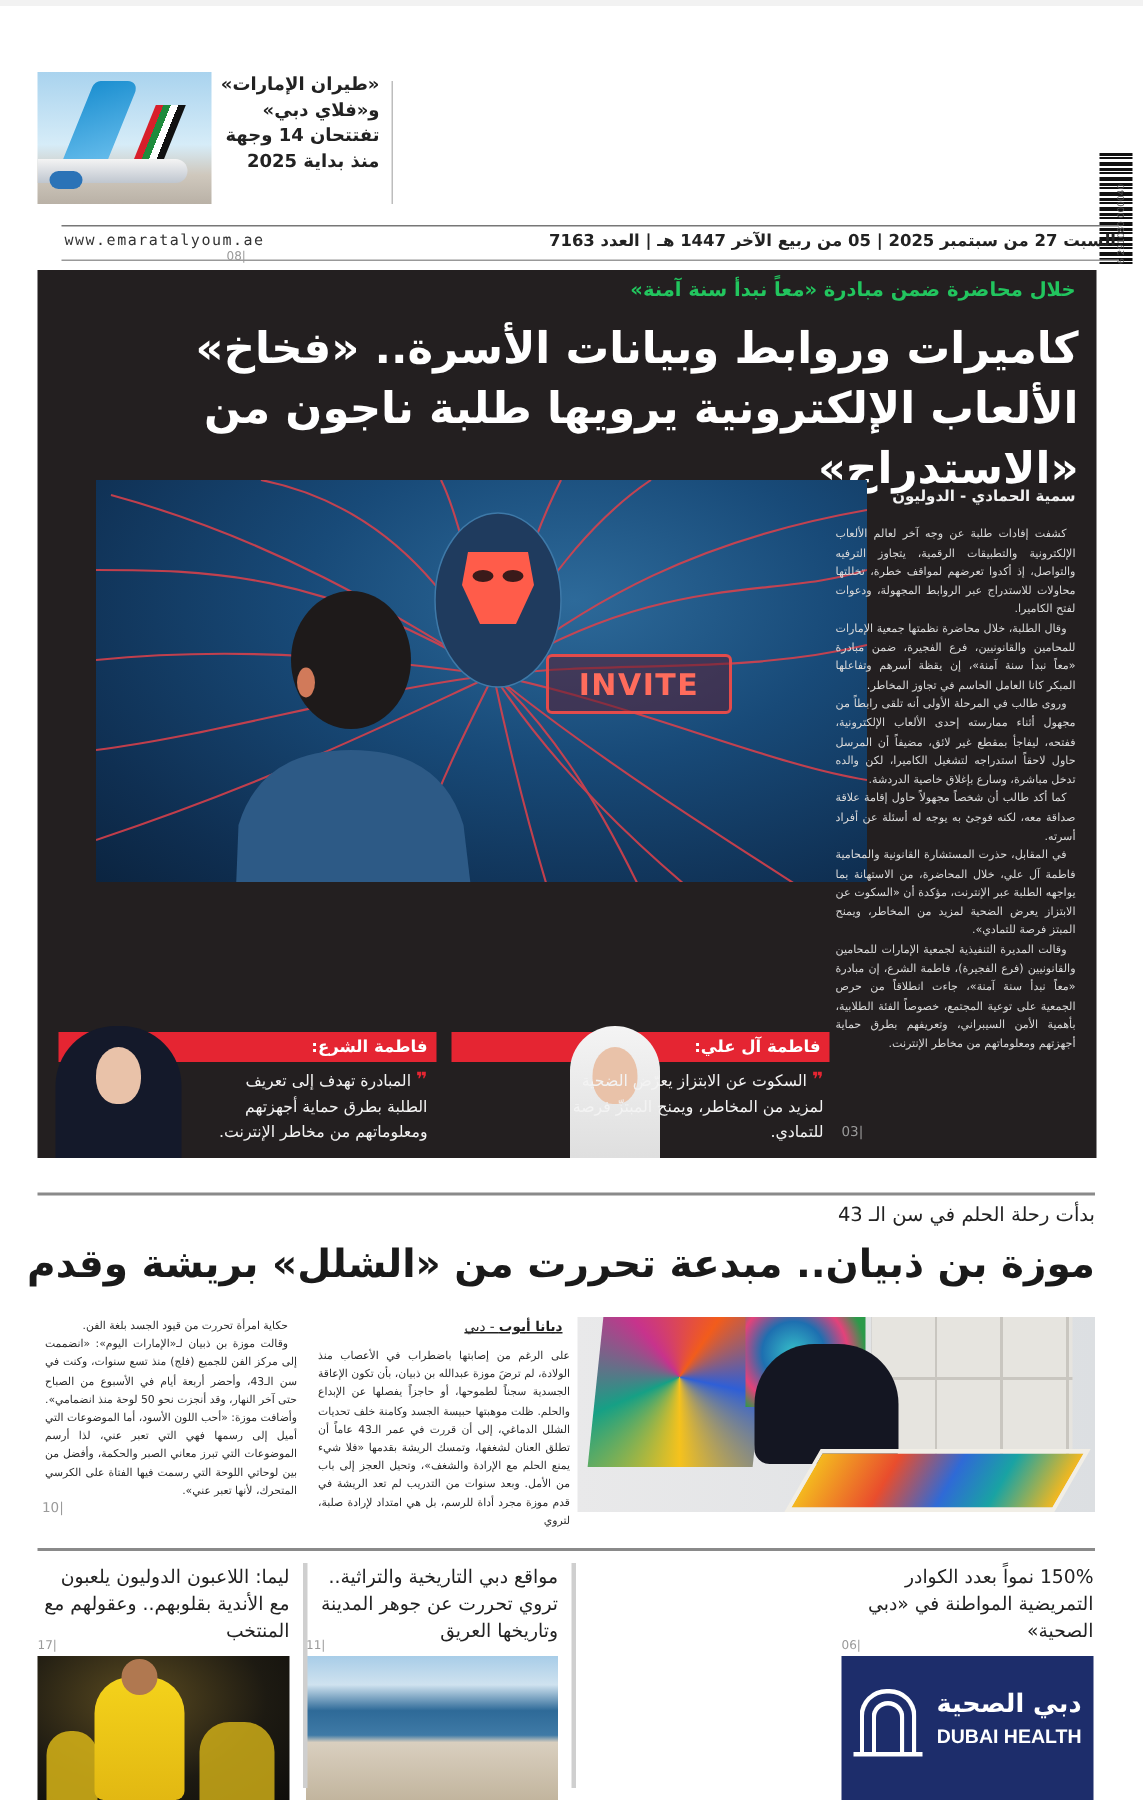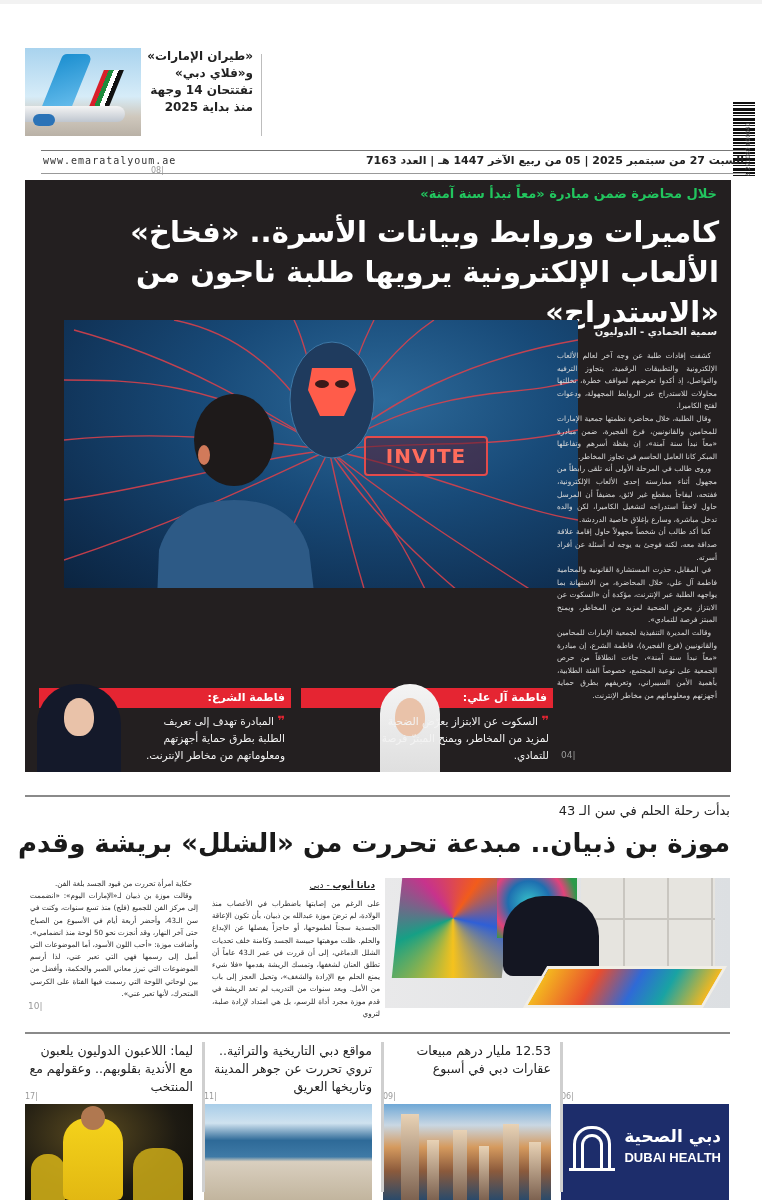--- a/index.html
+++ b/index.html
@@ -203,7 +203,7 @@
       <p>في المقابل، حذرت المستشارة القانونية والمحامية فاطمة آل علي، خلال المحاضرة، من الاستهانة بما يواجهه الطلبة عبر الإنترنت، مؤكدة أن «السكوت عن الابتزاز يعرض الضحية لمزيد من المخاطر، ويمنح المبتز فرصة للتمادي».</p>
       <p>وقالت المديرة التنفيذية لجمعية الإمارات للمحامين والقانونيين (فرع الفجيرة)، فاطمة الشرع، إن مبادرة «معاً نبدأ سنة آمنة»، جاءت انطلاقاً من حرص الجمعية على توعية المجتمع، خصوصاً الفئة الطلابية، بأهمية الأمن السيبراني، وتعريفهم بطرق حماية أجهزتهم ومعلوماتهم من مخاطر الإنترنت.</p>
     </div>
-    <div class="lead-page">04|</div>
+    <div class="lead-page">03|</div>
 
     <div class="quotes">
       <div class="qpanel right">

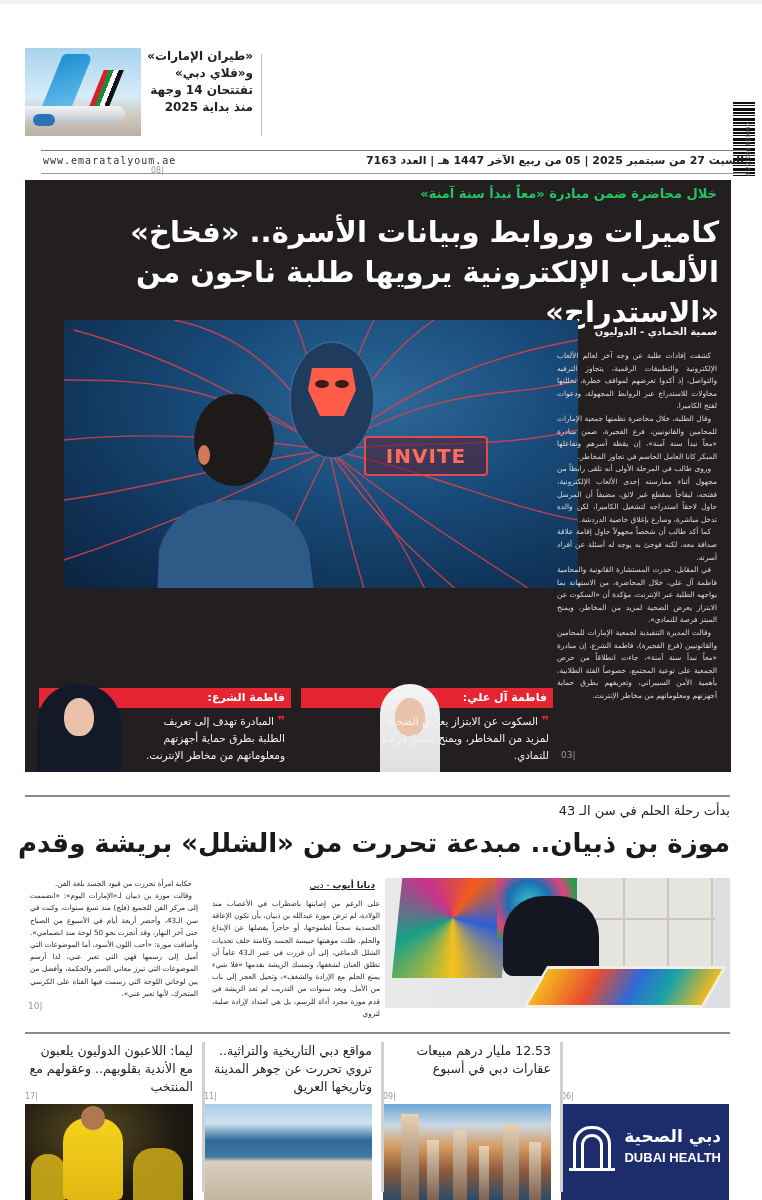--- a/index.html
+++ b/index.html
@@ -264,19 +264,6 @@
     </div>
   </div>
 
-  <div class="teaser t2">
-    <div class="vsep"></div>
-    <div class="ttext">12.53 مليار درهم مبيعات عقارات دبي في أسبوع</div>
-    <div class="tpage">09|</div>
-    <div class="timg img-marina">
-      <div class="tower" style="left:18px;width:18px;height:86px;"></div>
-      <div class="tower" style="left:44px;width:12px;height:60px;"></div>
-      <div class="tower" style="left:70px;width:14px;height:70px;"></div>
-      <div class="tower" style="left:96px;width:10px;height:54px;"></div>
-      <div class="tower" style="left:120px;width:16px;height:76px;"></div>
-      <div class="tower" style="left:146px;width:12px;height:58px;"></div>
-    </div>
-  </div>
 
   <div class="teaser t3">
     <div class="vsep"></div>

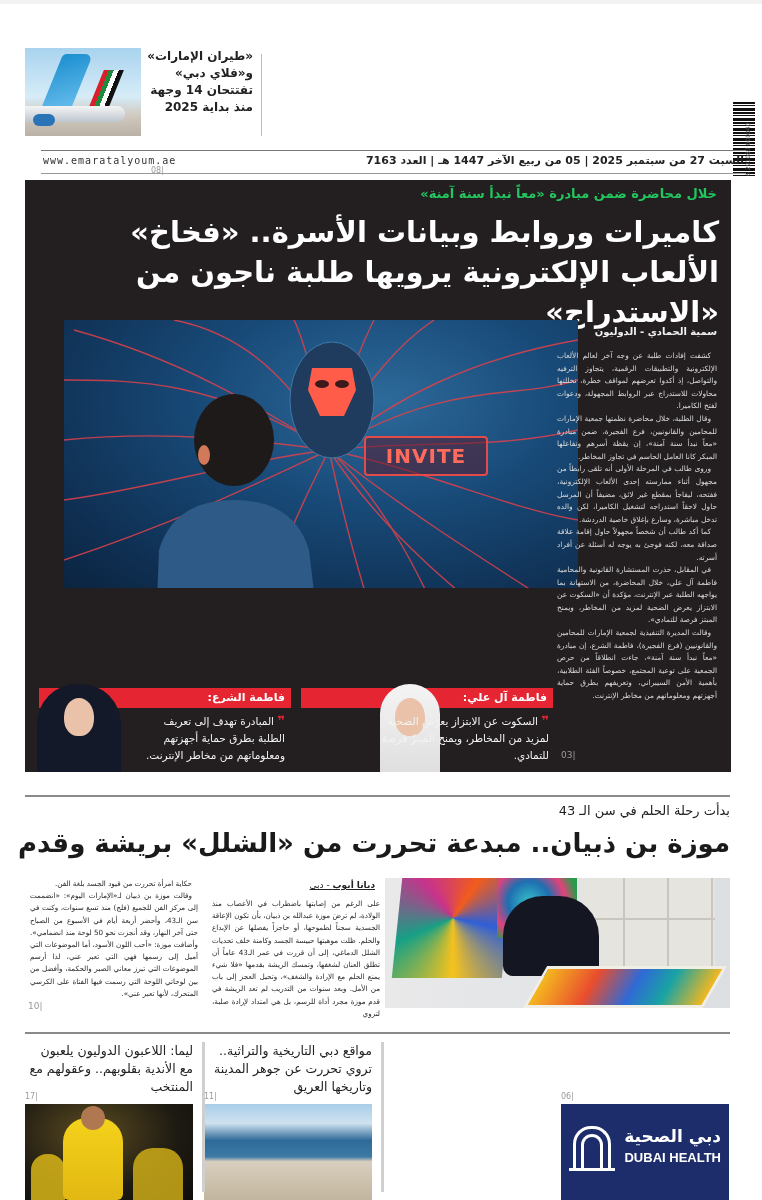--- a/index.html
+++ b/index.html
@@ -254,6 +254,7 @@
   <div class="rule3"></div>
 
   <div class="teaser t1">
+    <div class="ttext">150% نمواً بعدد الكوادر التمريضية المواطنة في «دبي الصحية»</div>
     <div class="tpage">06|</div>
     <div class="timg img-health">
       <div class="arch"></div>

